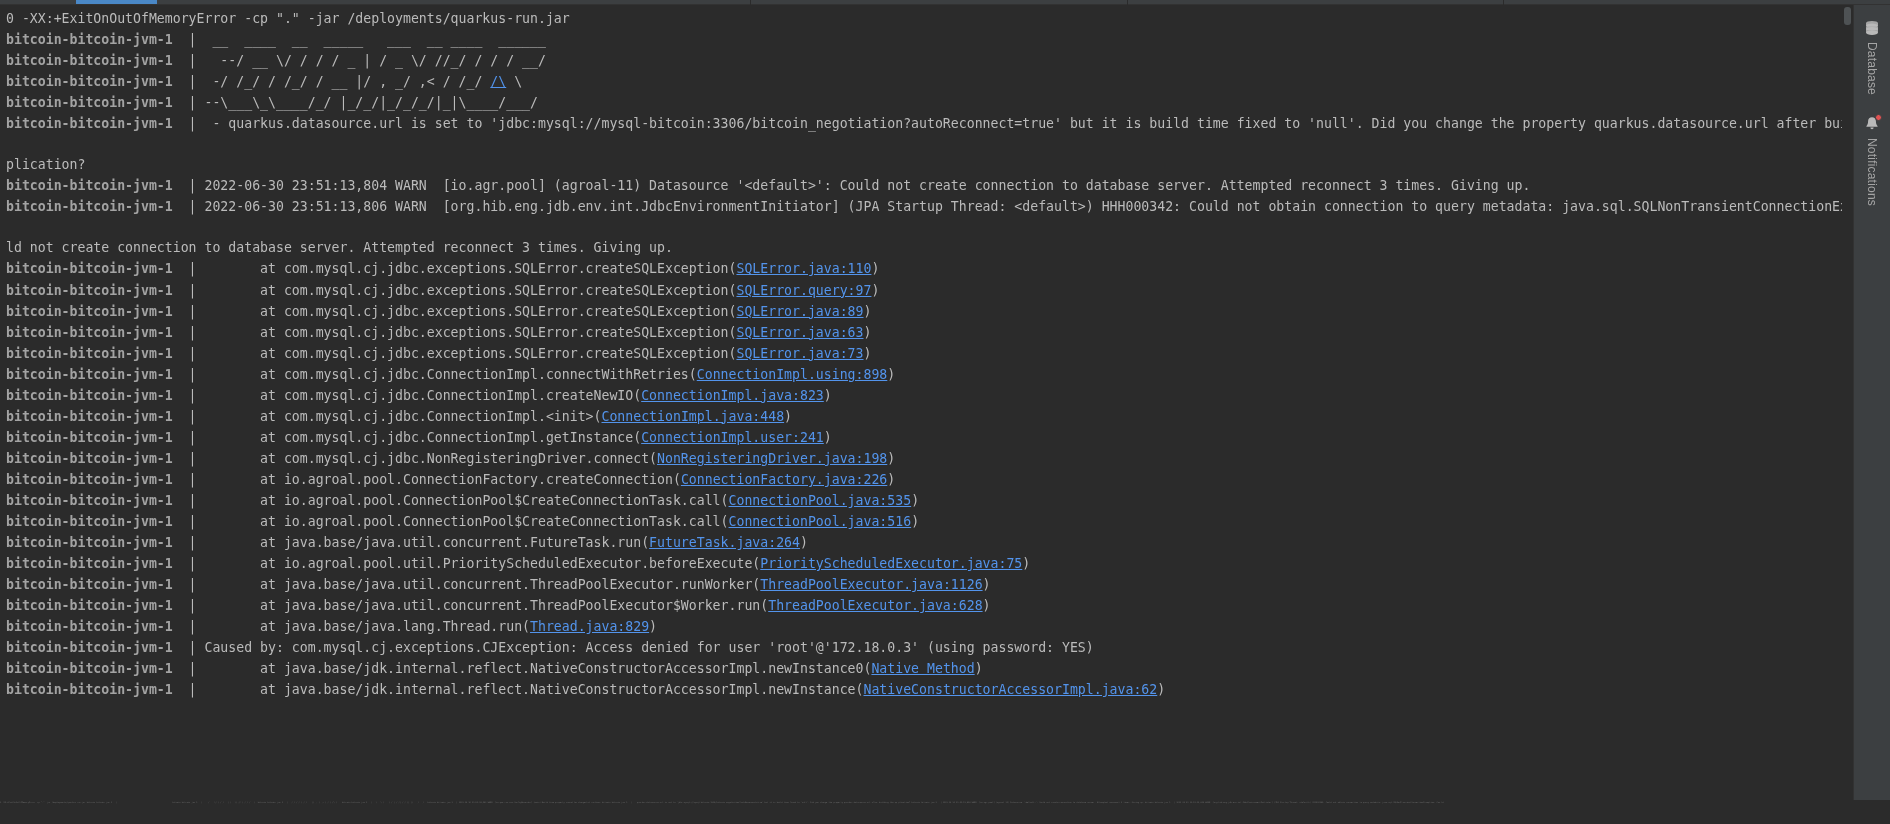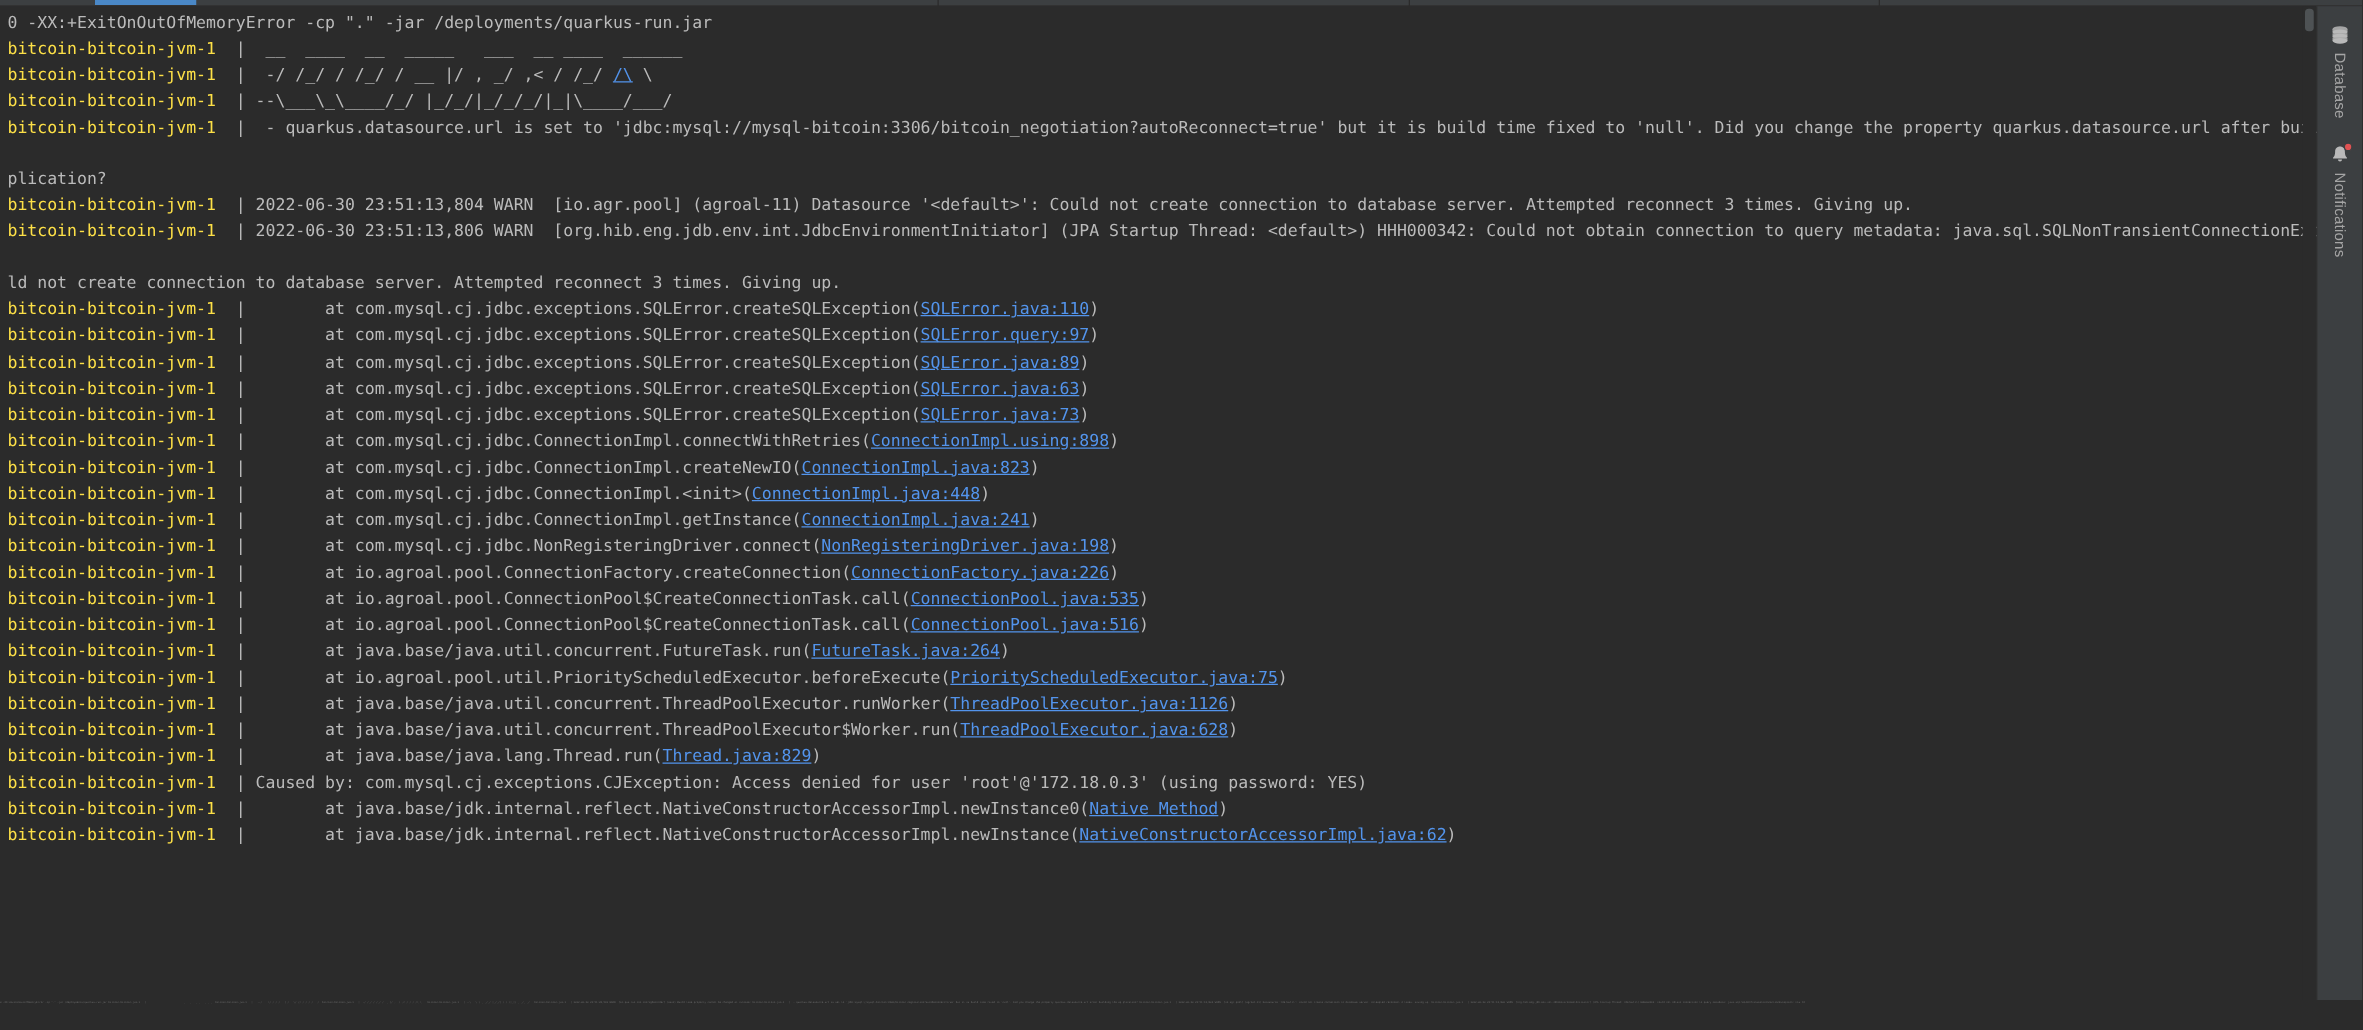--- a/index.html
+++ b/index.html
@@ -77,7 +77,7 @@
   }
   .log-line.wrapped { padding-left: 6px; margin-top: 20px; }
 
-  .svc      { color: #fde047; }
+  .svc      { color: #a3a3a3; font-weight: bold; }
   .txt      { color: #bbbbbb; }
   .link     { color: #5394ec; text-decoration: underline; }
 

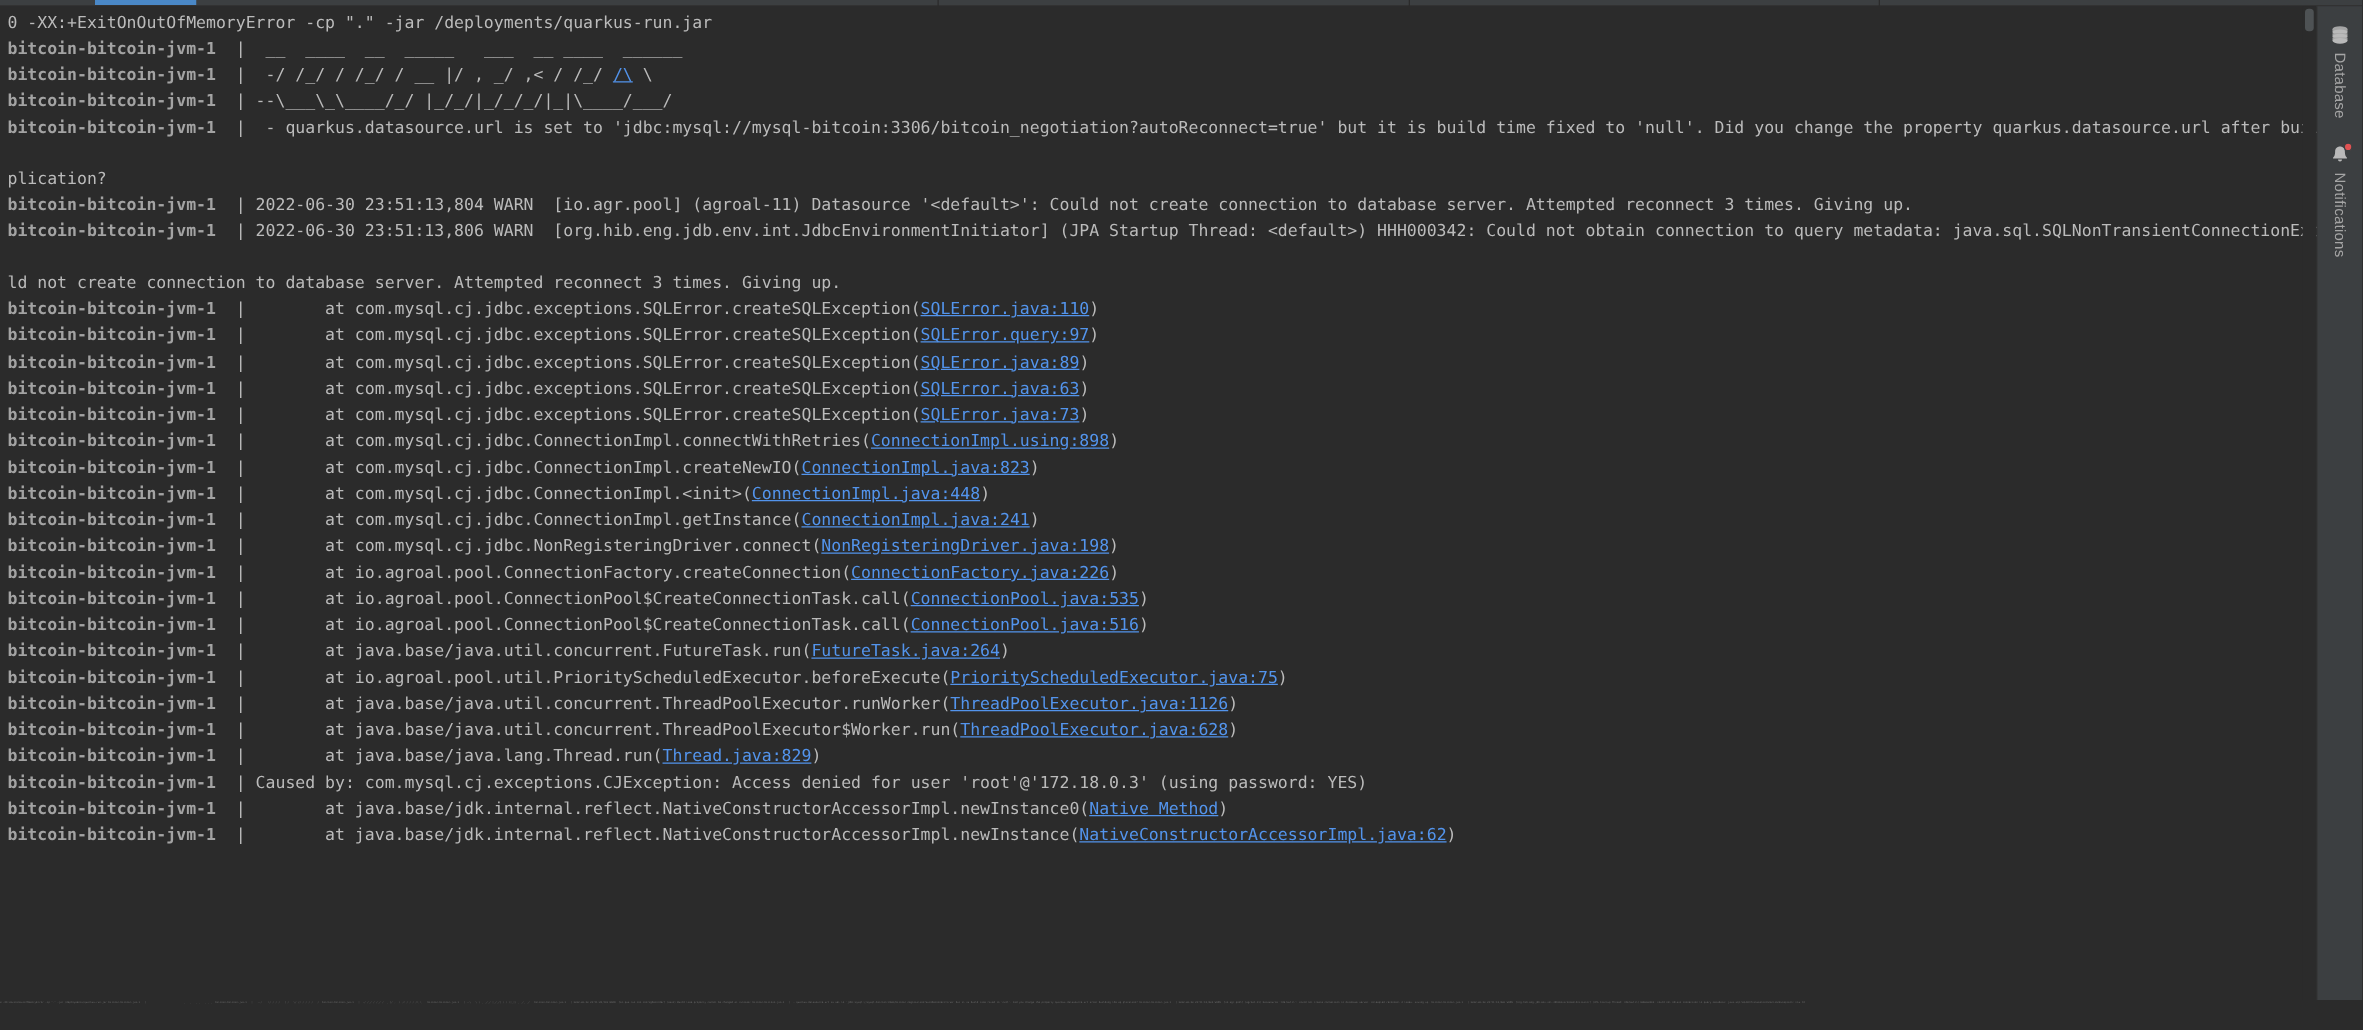--- a/index.html
+++ b/index.html
@@ -187,6 +187,7 @@
 
       <div class="log-line"><span class="txt">0 -XX:+ExitOnOutOfMemoryError -cp "." -jar /deployments/quarkus-run.jar</span></div>
         <div class="log-line"><span class="svc">bitcoin-bitcoin-jvm-1</span><span class="txt">  |  __  ____  __  _____   ___  __ ____  ______ </span></div>
+        <div class="log-line"><span class="svc">bitcoin-bitcoin-jvm-1</span><span class="txt">  |   --/ __ \/ / / / _ | / _ \/ //_/ / / / __/ </span></div>
         <div class="log-line"><span class="svc">bitcoin-bitcoin-jvm-1</span><span class="txt">  |  -/ /_/ / /_/ / __ |/ , _/ ,&lt; / /_/ </span><span class="link">/\</span><span class="txt"> \   </span></div>
         <div class="log-line"><span class="svc">bitcoin-bitcoin-jvm-1</span><span class="txt">  | --\___\_\____/_/ |_/_/|_/_/_/|_|\____/___/  </span></div>
         <div class="log-line"><span class="svc">bitcoin-bitcoin-jvm-1</span><span class="txt">  |  - quarkus.datasource.url is set to 'jdbc:mysql://mysql-bitcoin:3306/bitcoin_negotiation?autoReconnect=true' but it is build time fixed to 'null'. Did you change the property quarkus.datasource.url after building the ap</span></div>

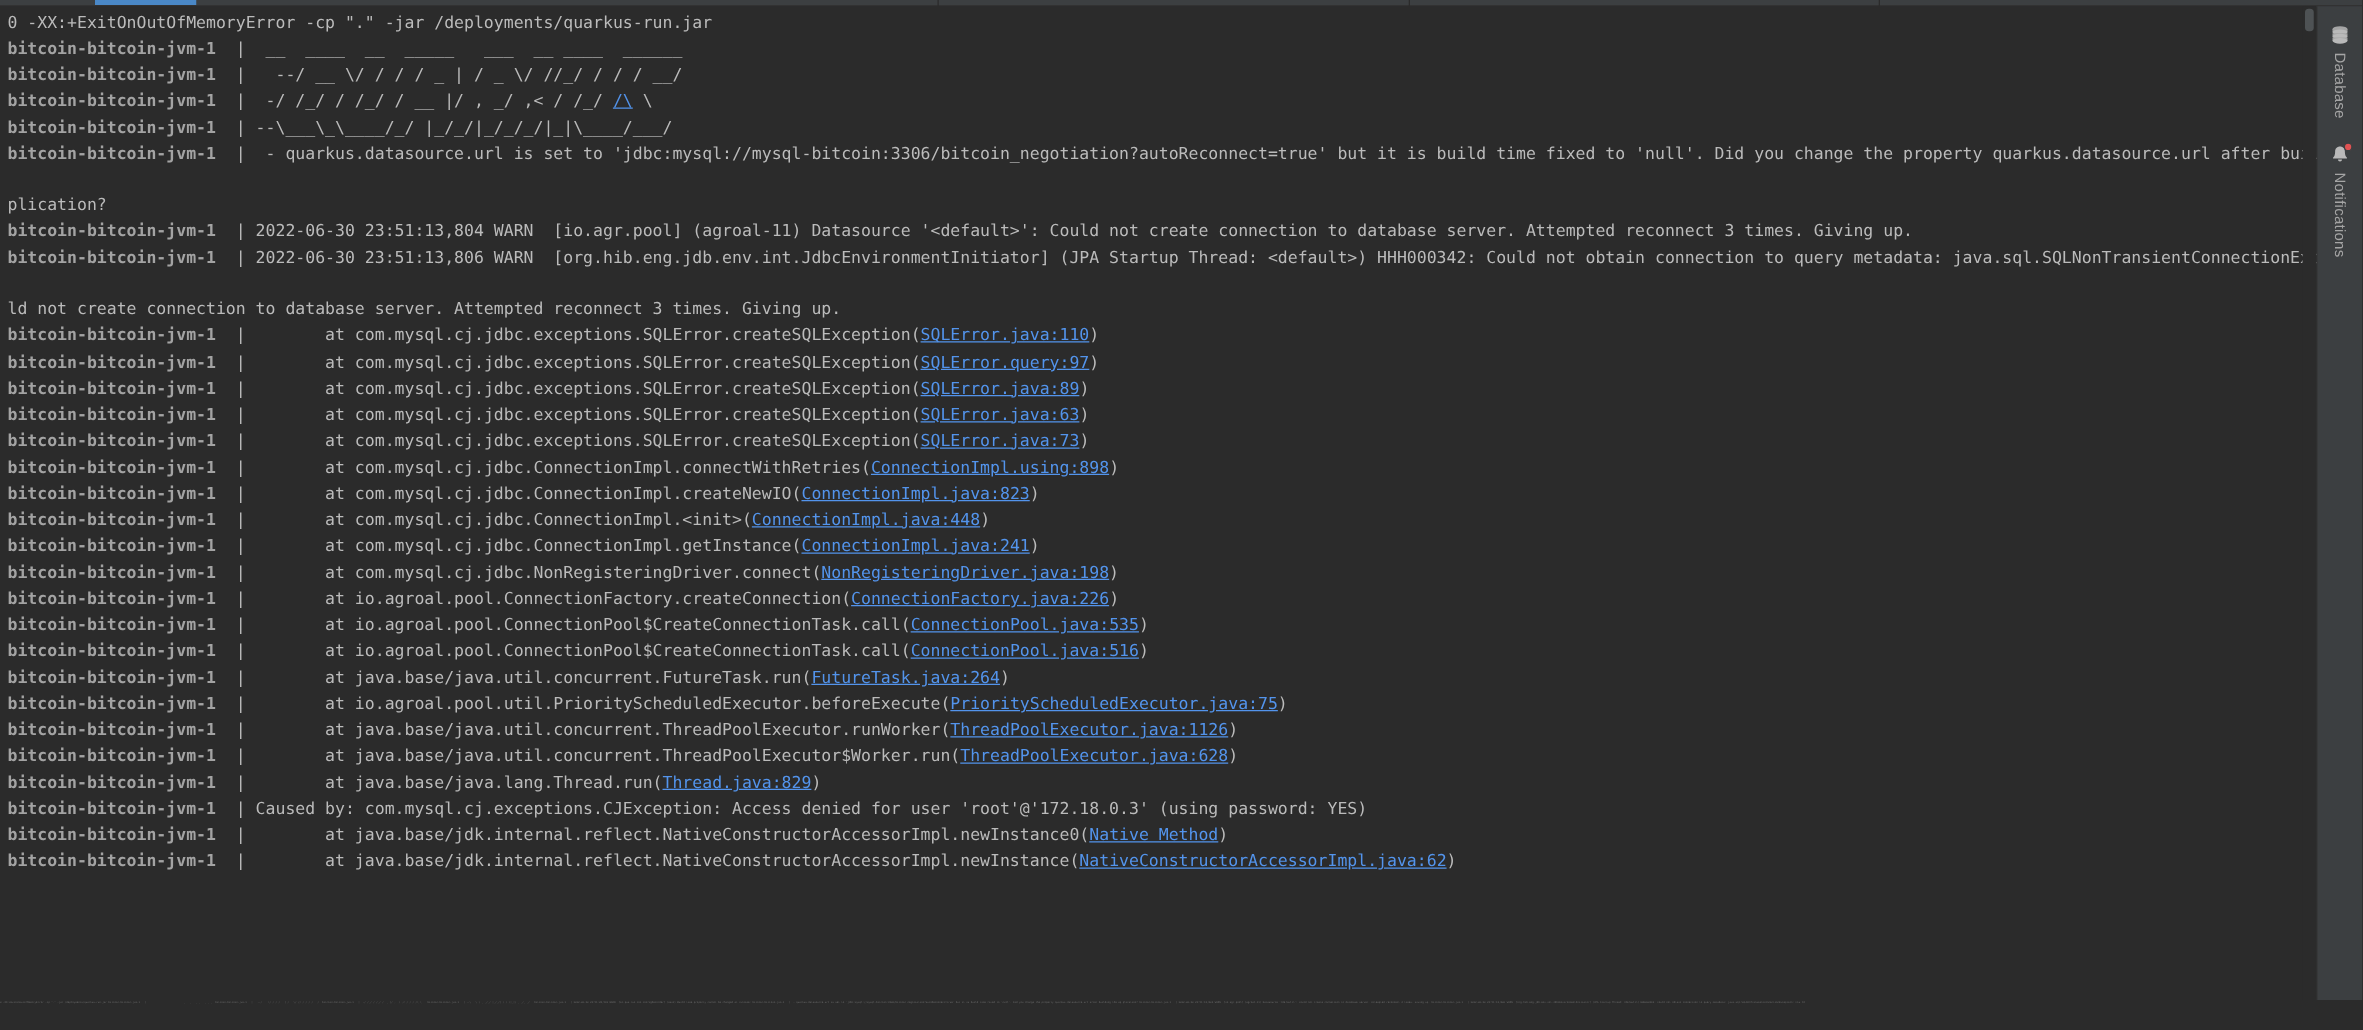--- a/index.html
+++ b/index.html
@@ -203,7 +203,7 @@
         <div class="log-line"><span class="svc">bitcoin-bitcoin-jvm-1</span><span class="txt">  |        at com.mysql.cj.jdbc.ConnectionImpl.connectWithRetries(</span><span class="link">ConnectionImpl.using:898</span><span class="txt">)</span></div>
         <div class="log-line"><span class="svc">bitcoin-bitcoin-jvm-1</span><span class="txt">  |        at com.mysql.cj.jdbc.ConnectionImpl.createNewIO(</span><span class="link">ConnectionImpl.java:823</span><span class="txt">)</span></div>
         <div class="log-line"><span class="svc">bitcoin-bitcoin-jvm-1</span><span class="txt">  |        at com.mysql.cj.jdbc.ConnectionImpl.&lt;init&gt;(</span><span class="link">ConnectionImpl.java:448</span><span class="txt">)</span></div>
-        <div class="log-line"><span class="svc">bitcoin-bitcoin-jvm-1</span><span class="txt">  |        at com.mysql.cj.jdbc.ConnectionImpl.getInstance(</span><span class="link">ConnectionImpl.java:241</span><span class="txt">)</span></div>
+        <div class="log-line"><span class="svc">bitcoin-bitcoin-jvm-1</span><span class="txt">  |        at com.mysql.cj.jdbc.ConnectionImpl.getInstance(</span><span class="link">ConnectionImpl.user:241</span><span class="txt">)</span></div>
         <div class="log-line"><span class="svc">bitcoin-bitcoin-jvm-1</span><span class="txt">  |        at com.mysql.cj.jdbc.NonRegisteringDriver.connect(</span><span class="link">NonRegisteringDriver.java:198</span><span class="txt">)</span></div>
         <div class="log-line"><span class="svc">bitcoin-bitcoin-jvm-1</span><span class="txt">  |        at io.agroal.pool.ConnectionFactory.createConnection(</span><span class="link">ConnectionFactory.java:226</span><span class="txt">)</span></div>
         <div class="log-line"><span class="svc">bitcoin-bitcoin-jvm-1</span><span class="txt">  |        at io.agroal.pool.ConnectionPool$CreateConnectionTask.call(</span><span class="link">ConnectionPool.java:535</span><span class="txt">)</span></div>

